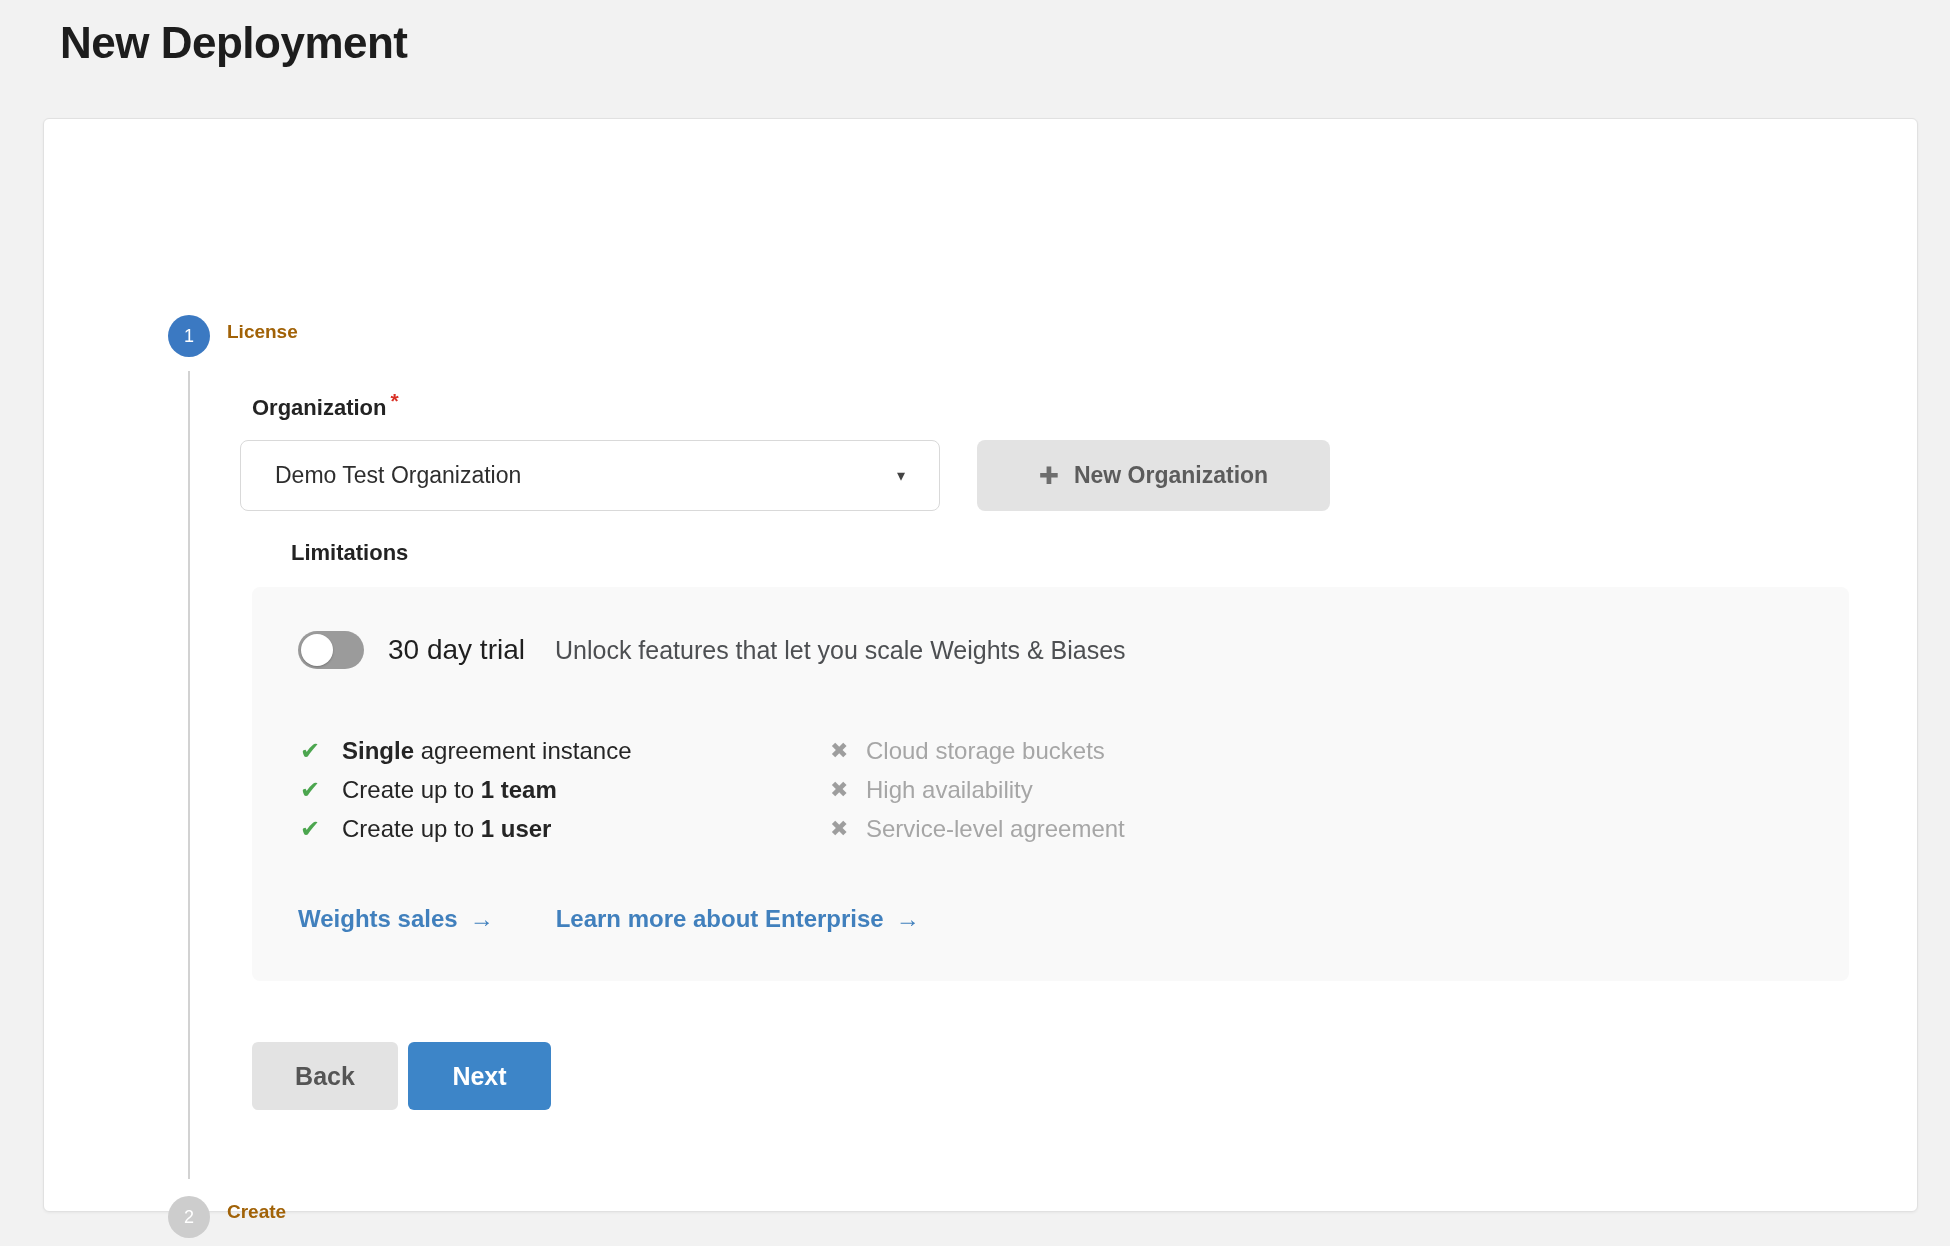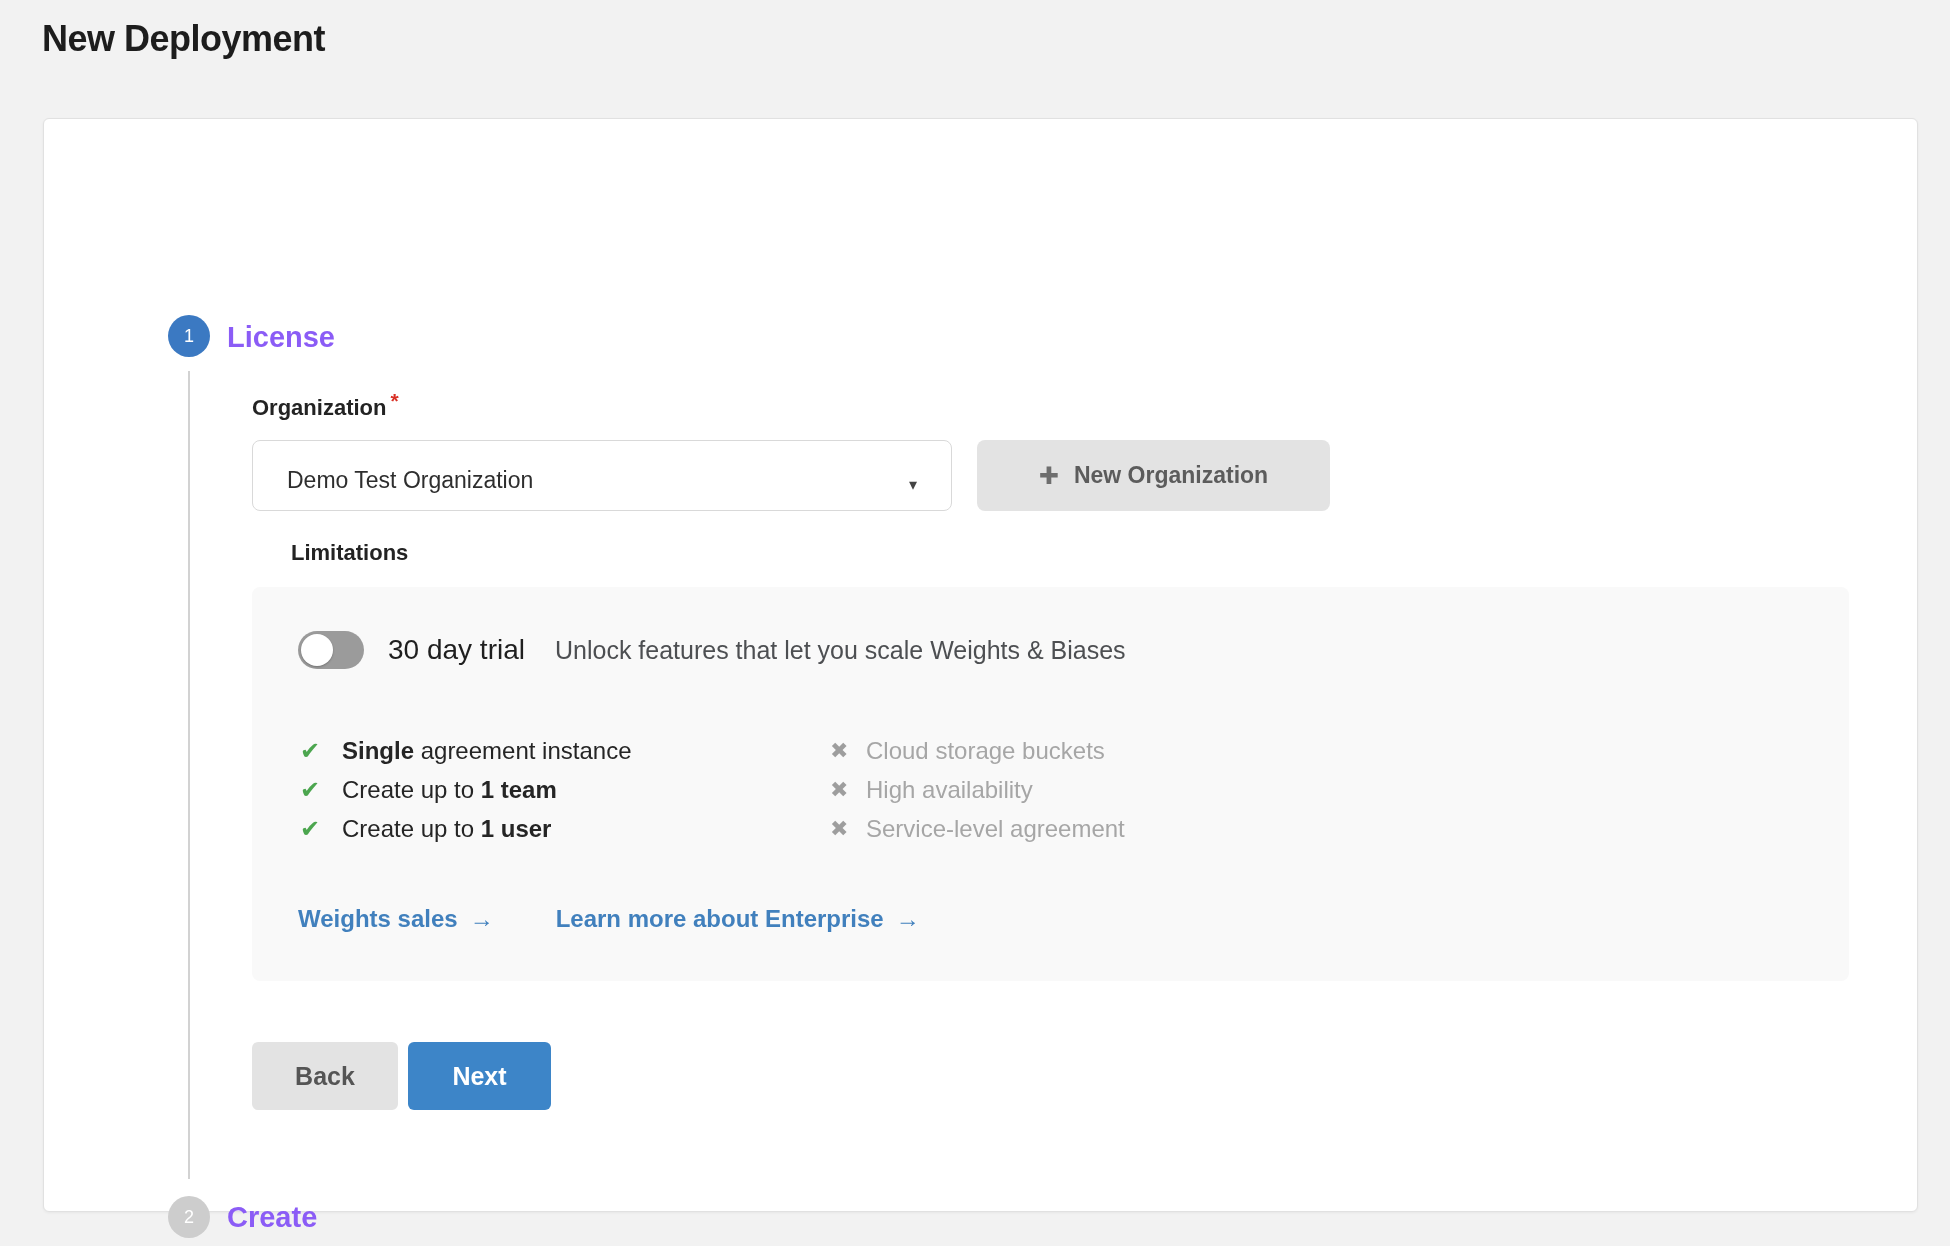--- a/index.html
+++ b/index.html
@@ -18,8 +18,8 @@
   }
   .page-title {
     position: absolute;
-    left: 42px; top: 18px;
-    font-size: 36px;
+    left: 60px; top: 18px;
+    font-size: 44px;
     font-weight: 700;
     color: #1d1d1d;
     letter-spacing: -0.5px;

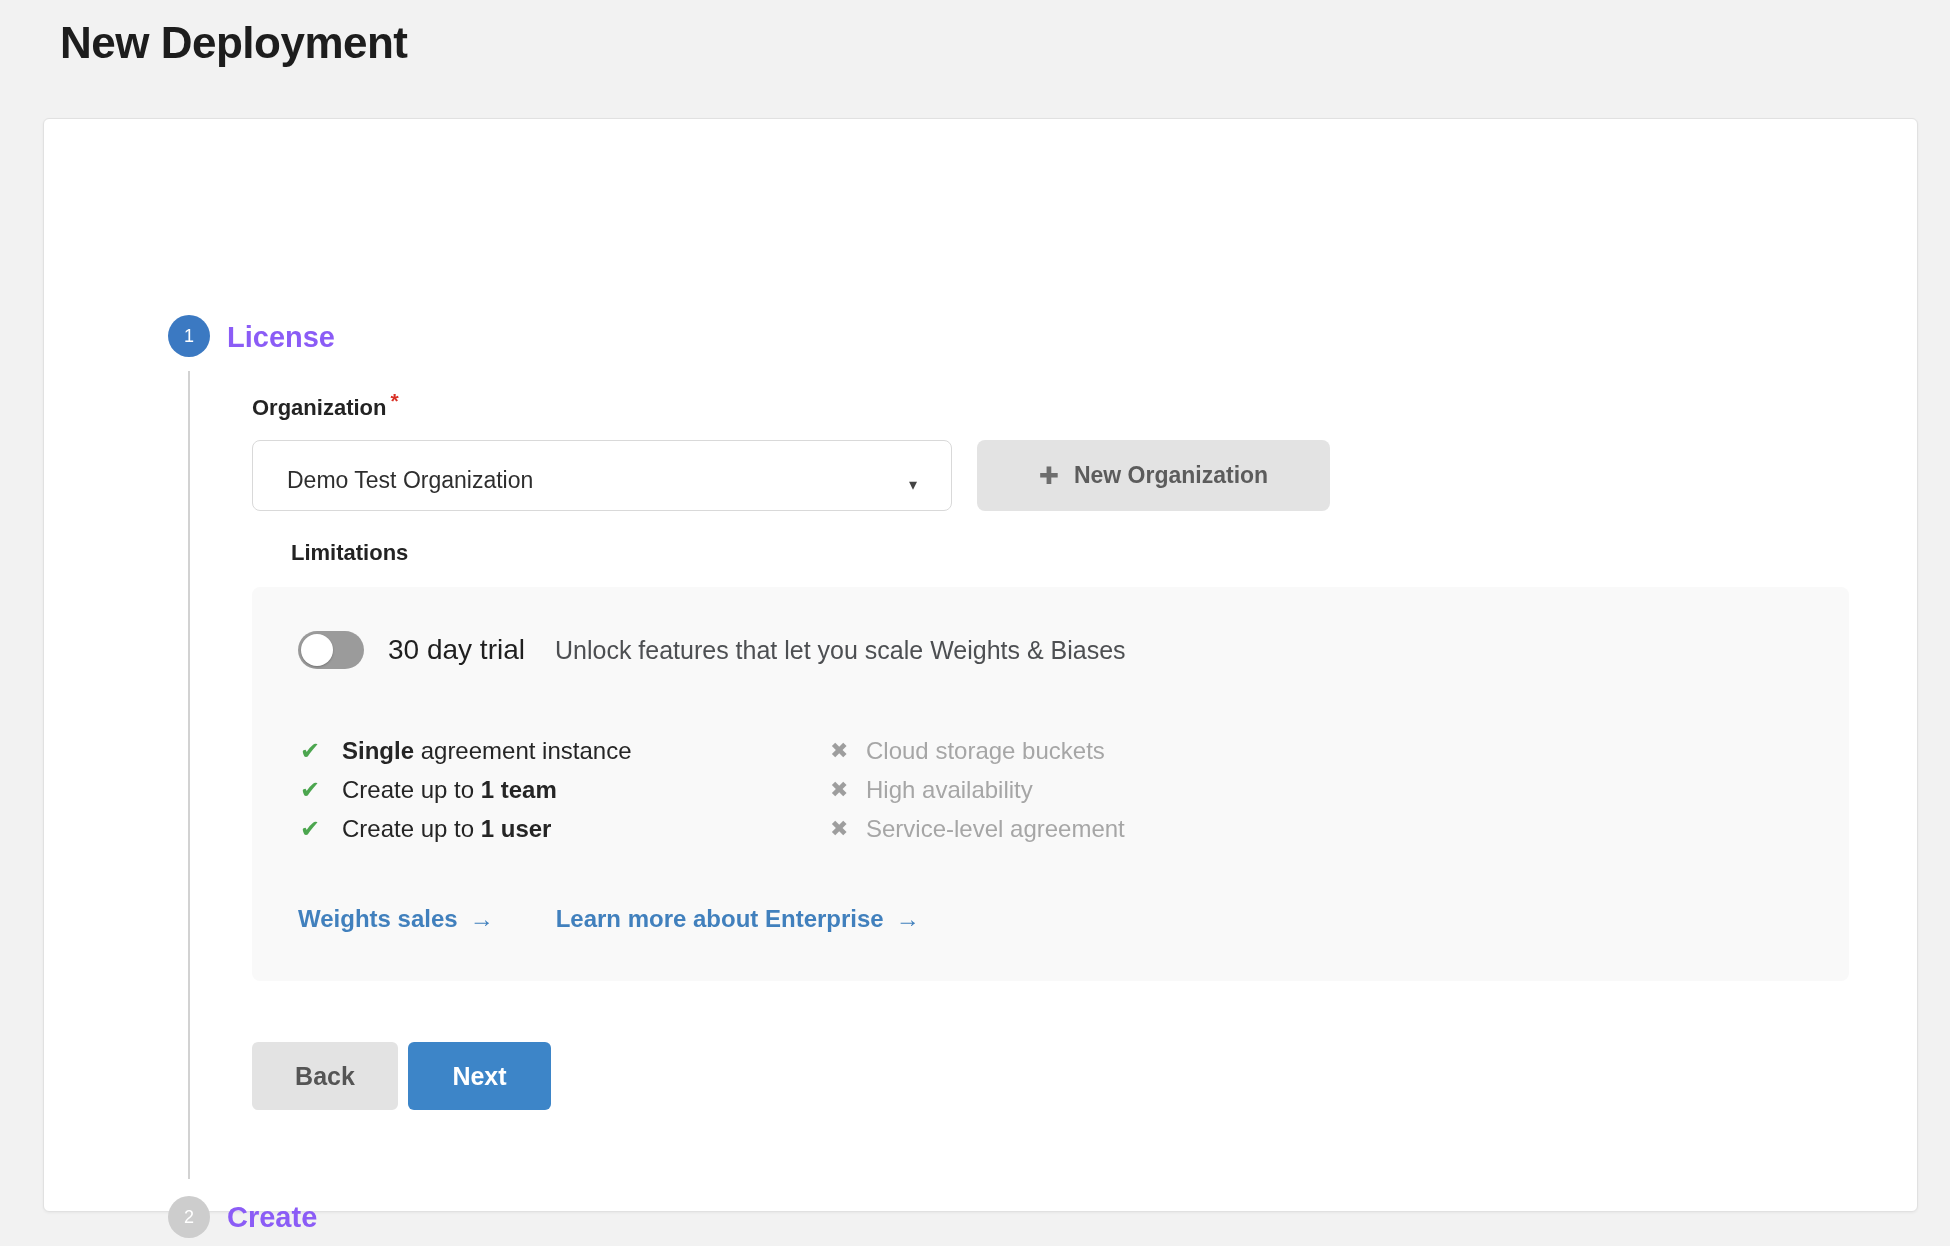--- a/index.html
+++ b/index.html
@@ -52,9 +52,9 @@
   .step-circle.inactive { background: #cdcdcd; left: 124px; top: 1077px; }
   .step-label {
     position: absolute;
-    font-size: 29px;
-    font-weight: 700;
-    color: #8b5cf6;
+    font-size: 19px;
+    font-weight: 700;
+    color: #a16207;
   }
   .step-label.first { left: 183px; top: 202px; }
   .step-label.second { left: 183px; top: 1082px; }

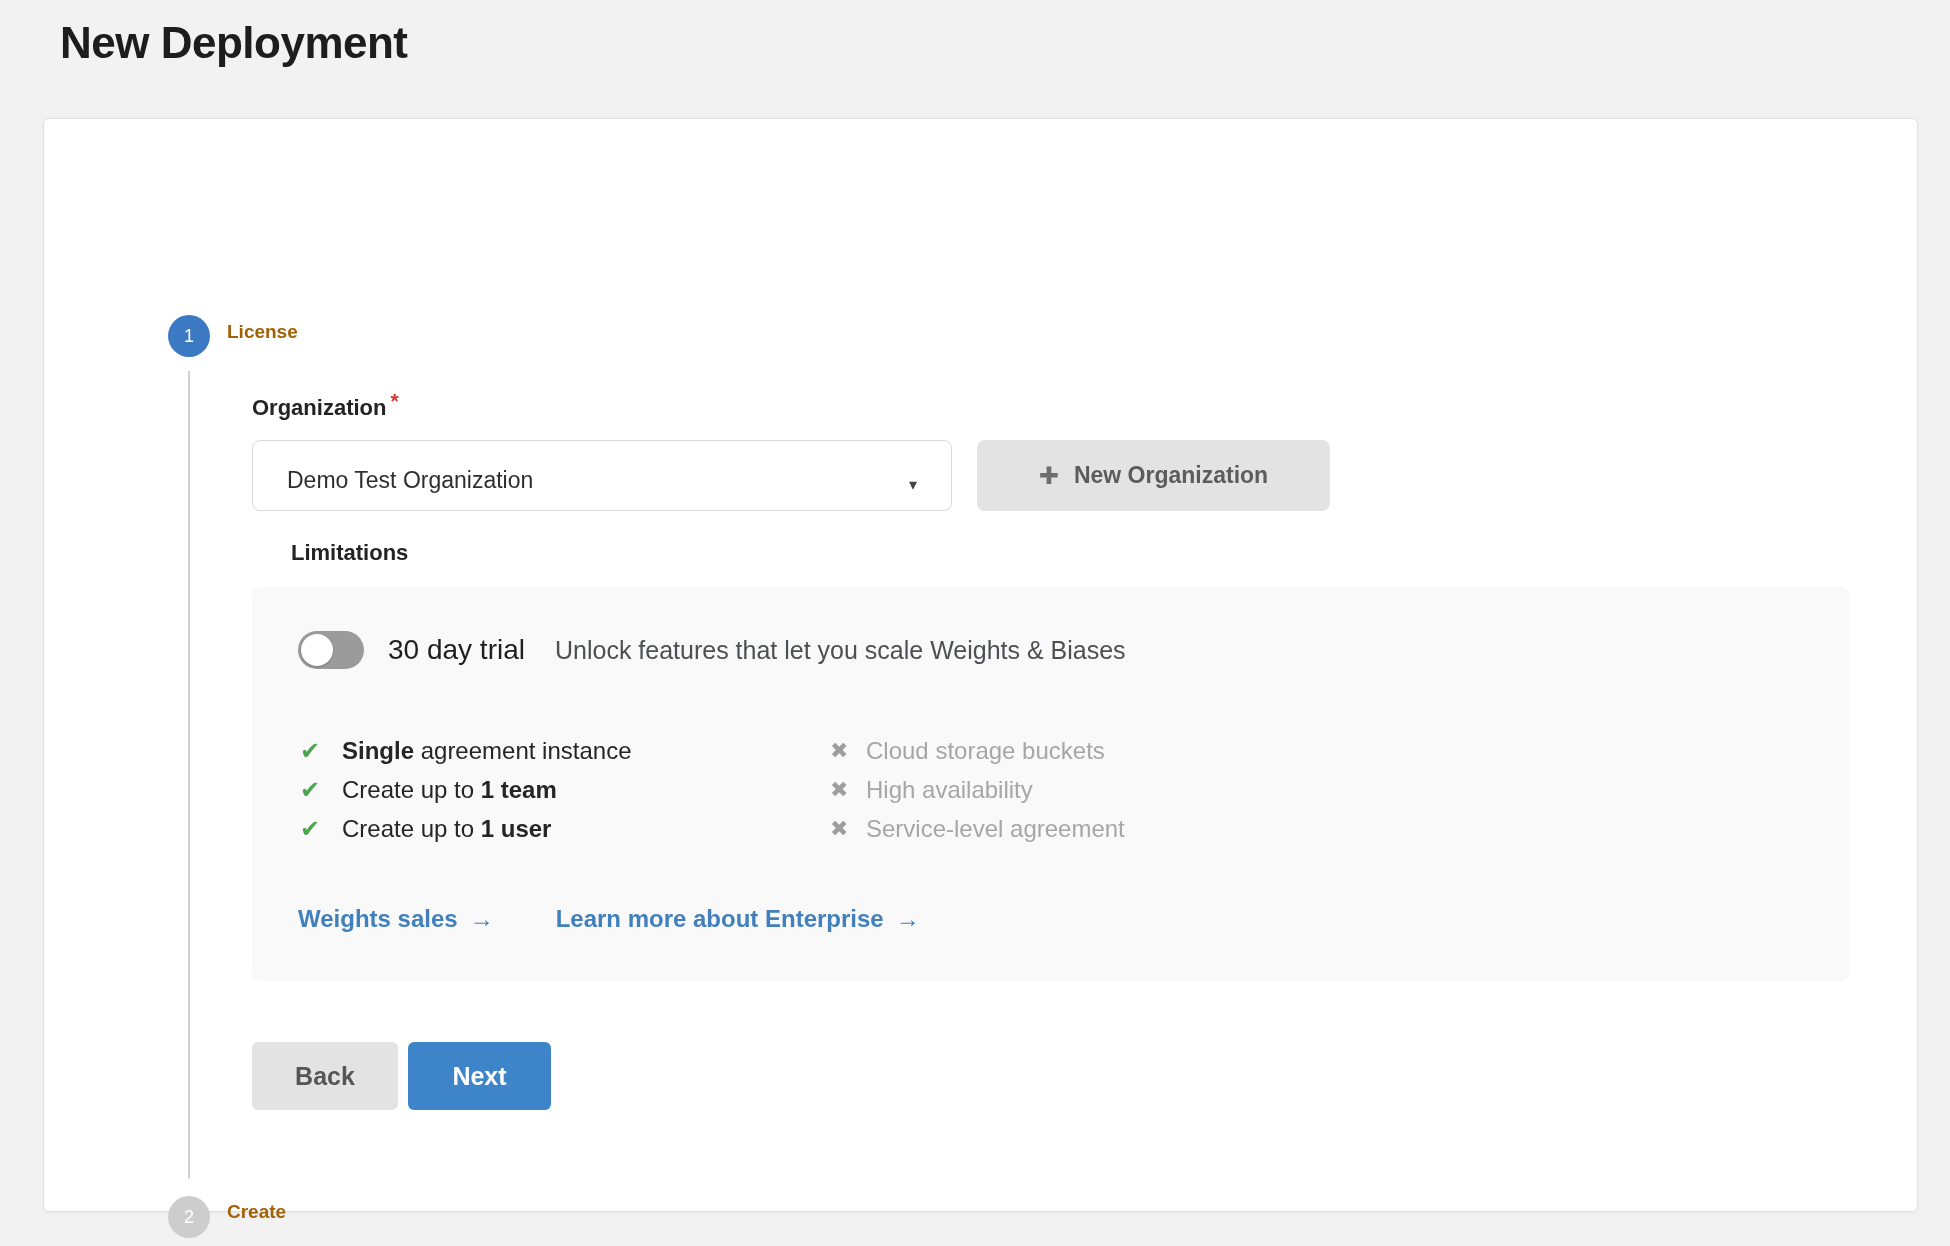--- a/index.html
+++ b/index.html
@@ -76,12 +76,12 @@
   }
   .select {
     position: absolute;
-    left: 208px; top: 321px;
+    left: 196px; top: 321px;
     width: 700px; height: 71px;
     background: #ffffff;
     border: 1px solid #d9d9d9;
     border-radius: 8px;
-    display: flex; align-items: flex-end;
+    display: flex; align-items: center;
     padding: 16px 34px;
     font-size: 23px;
     color: #2e2e2e;

